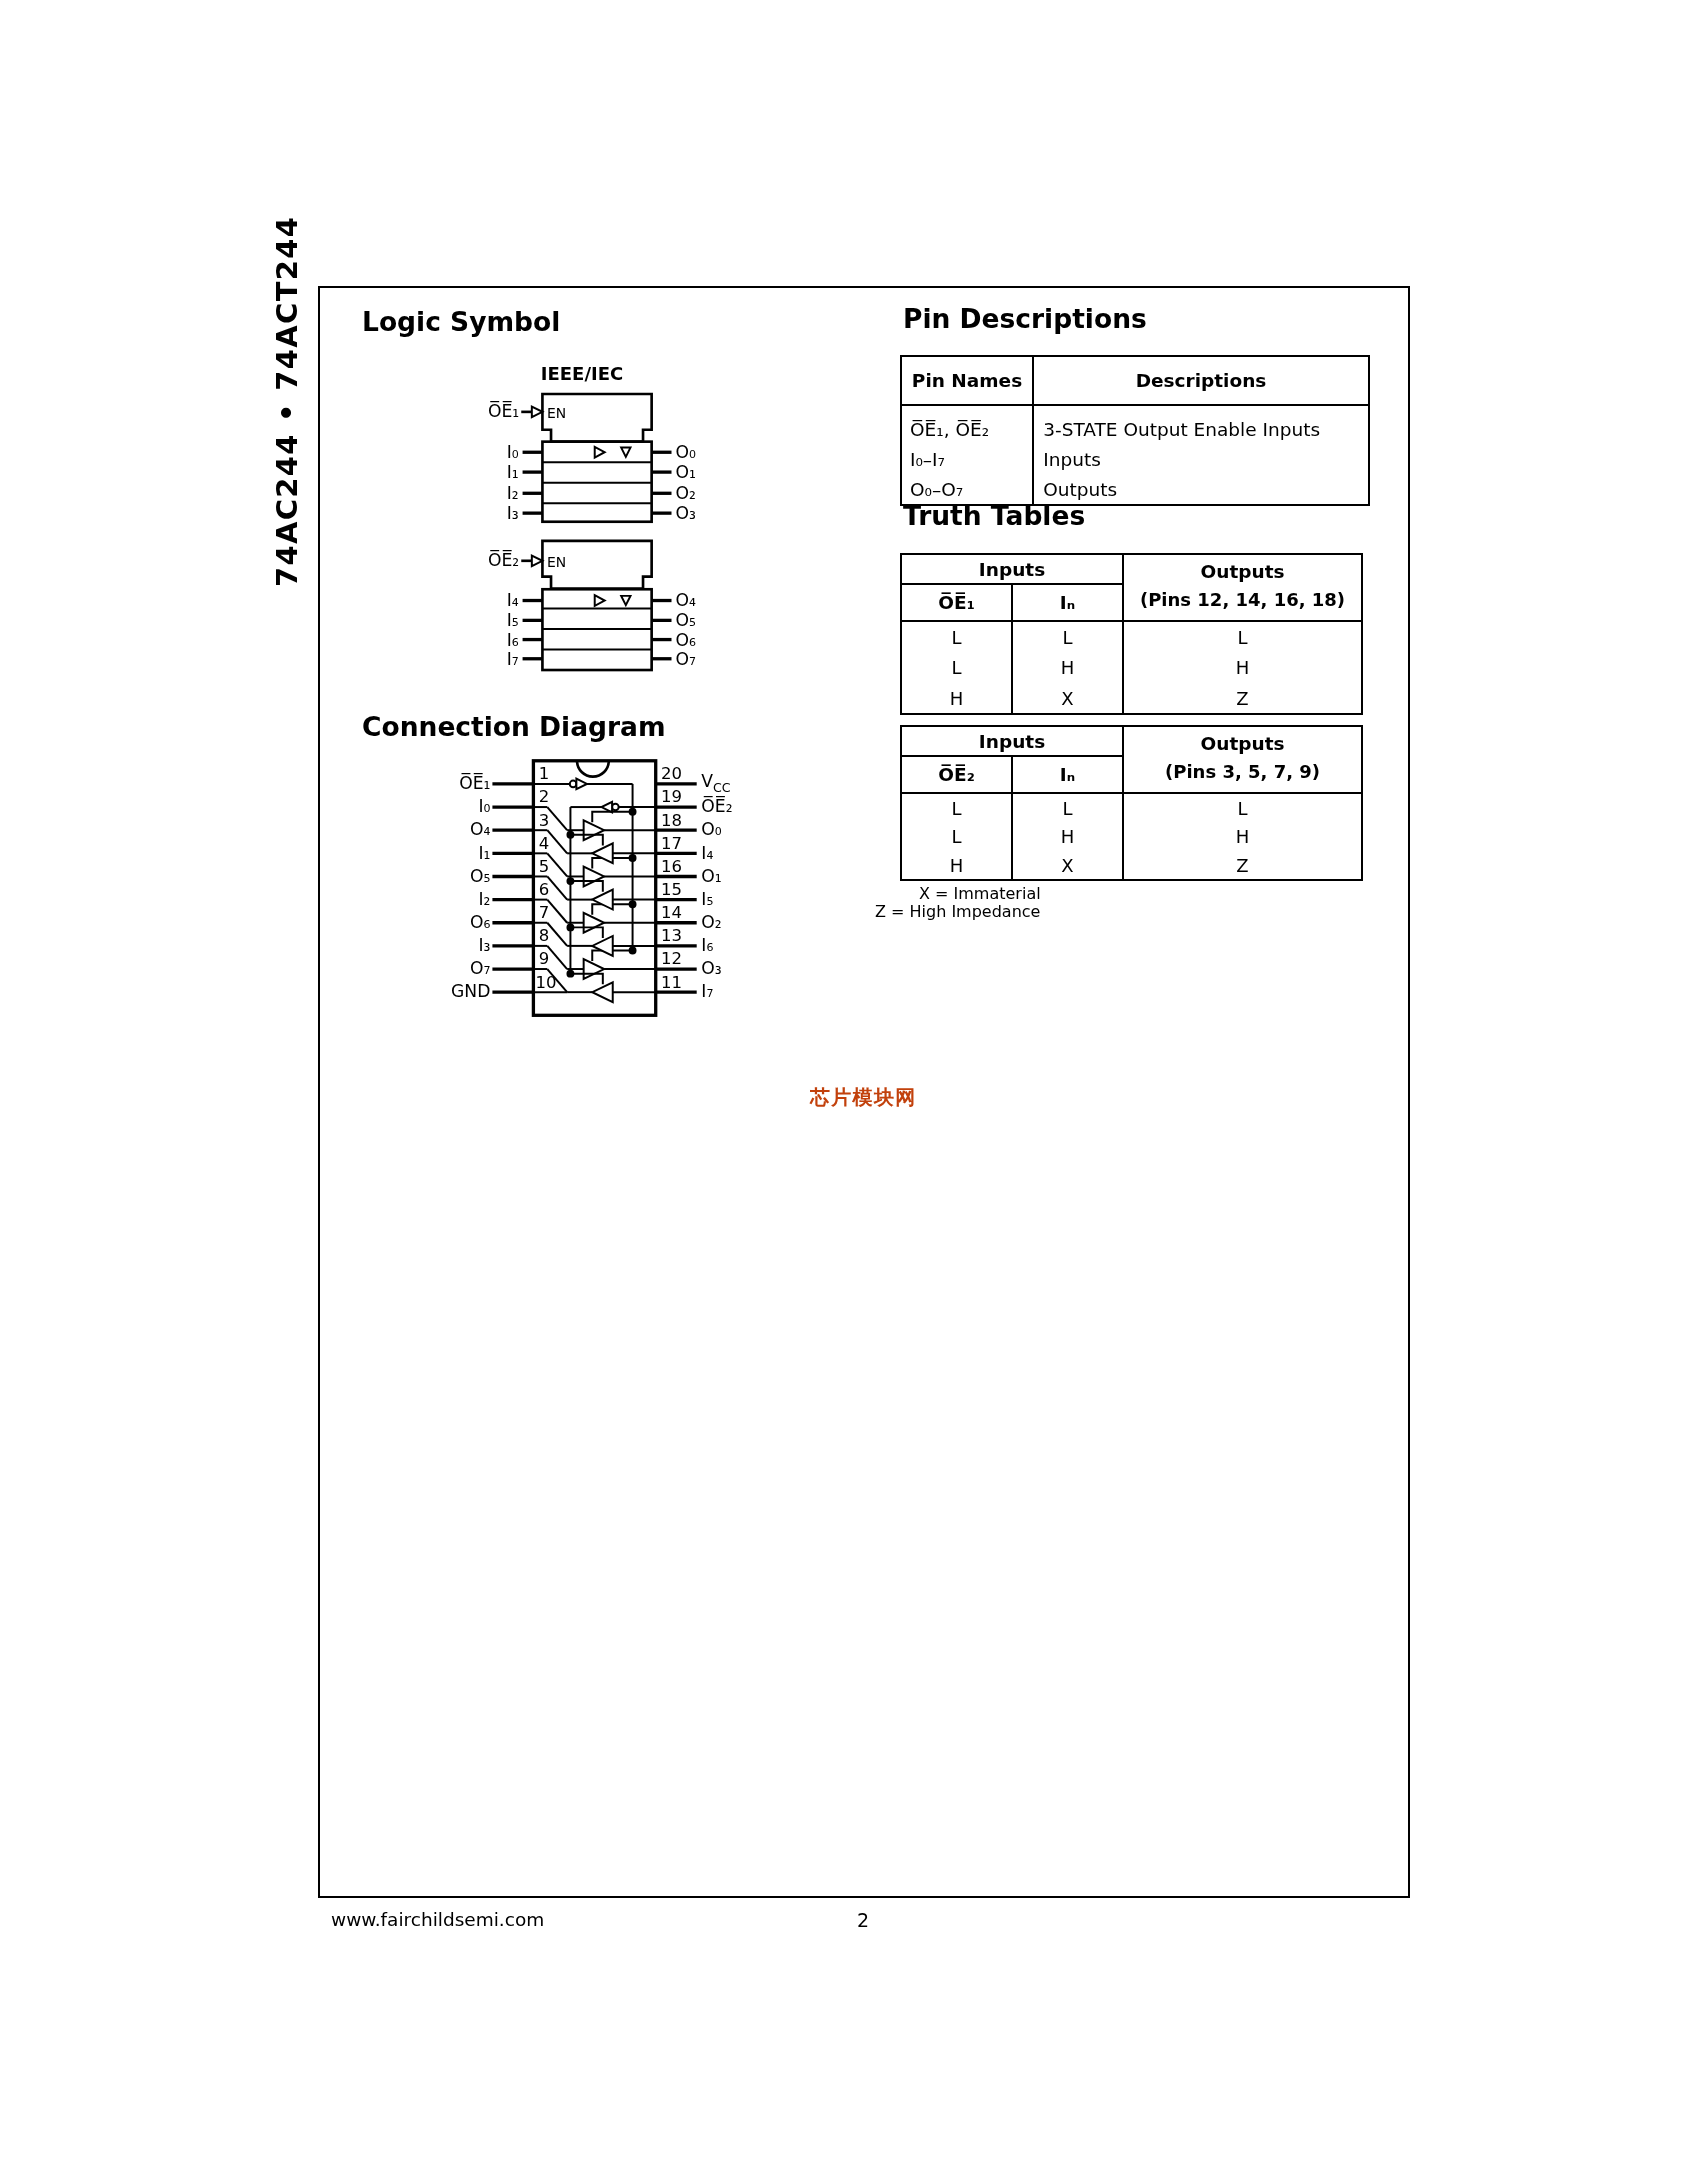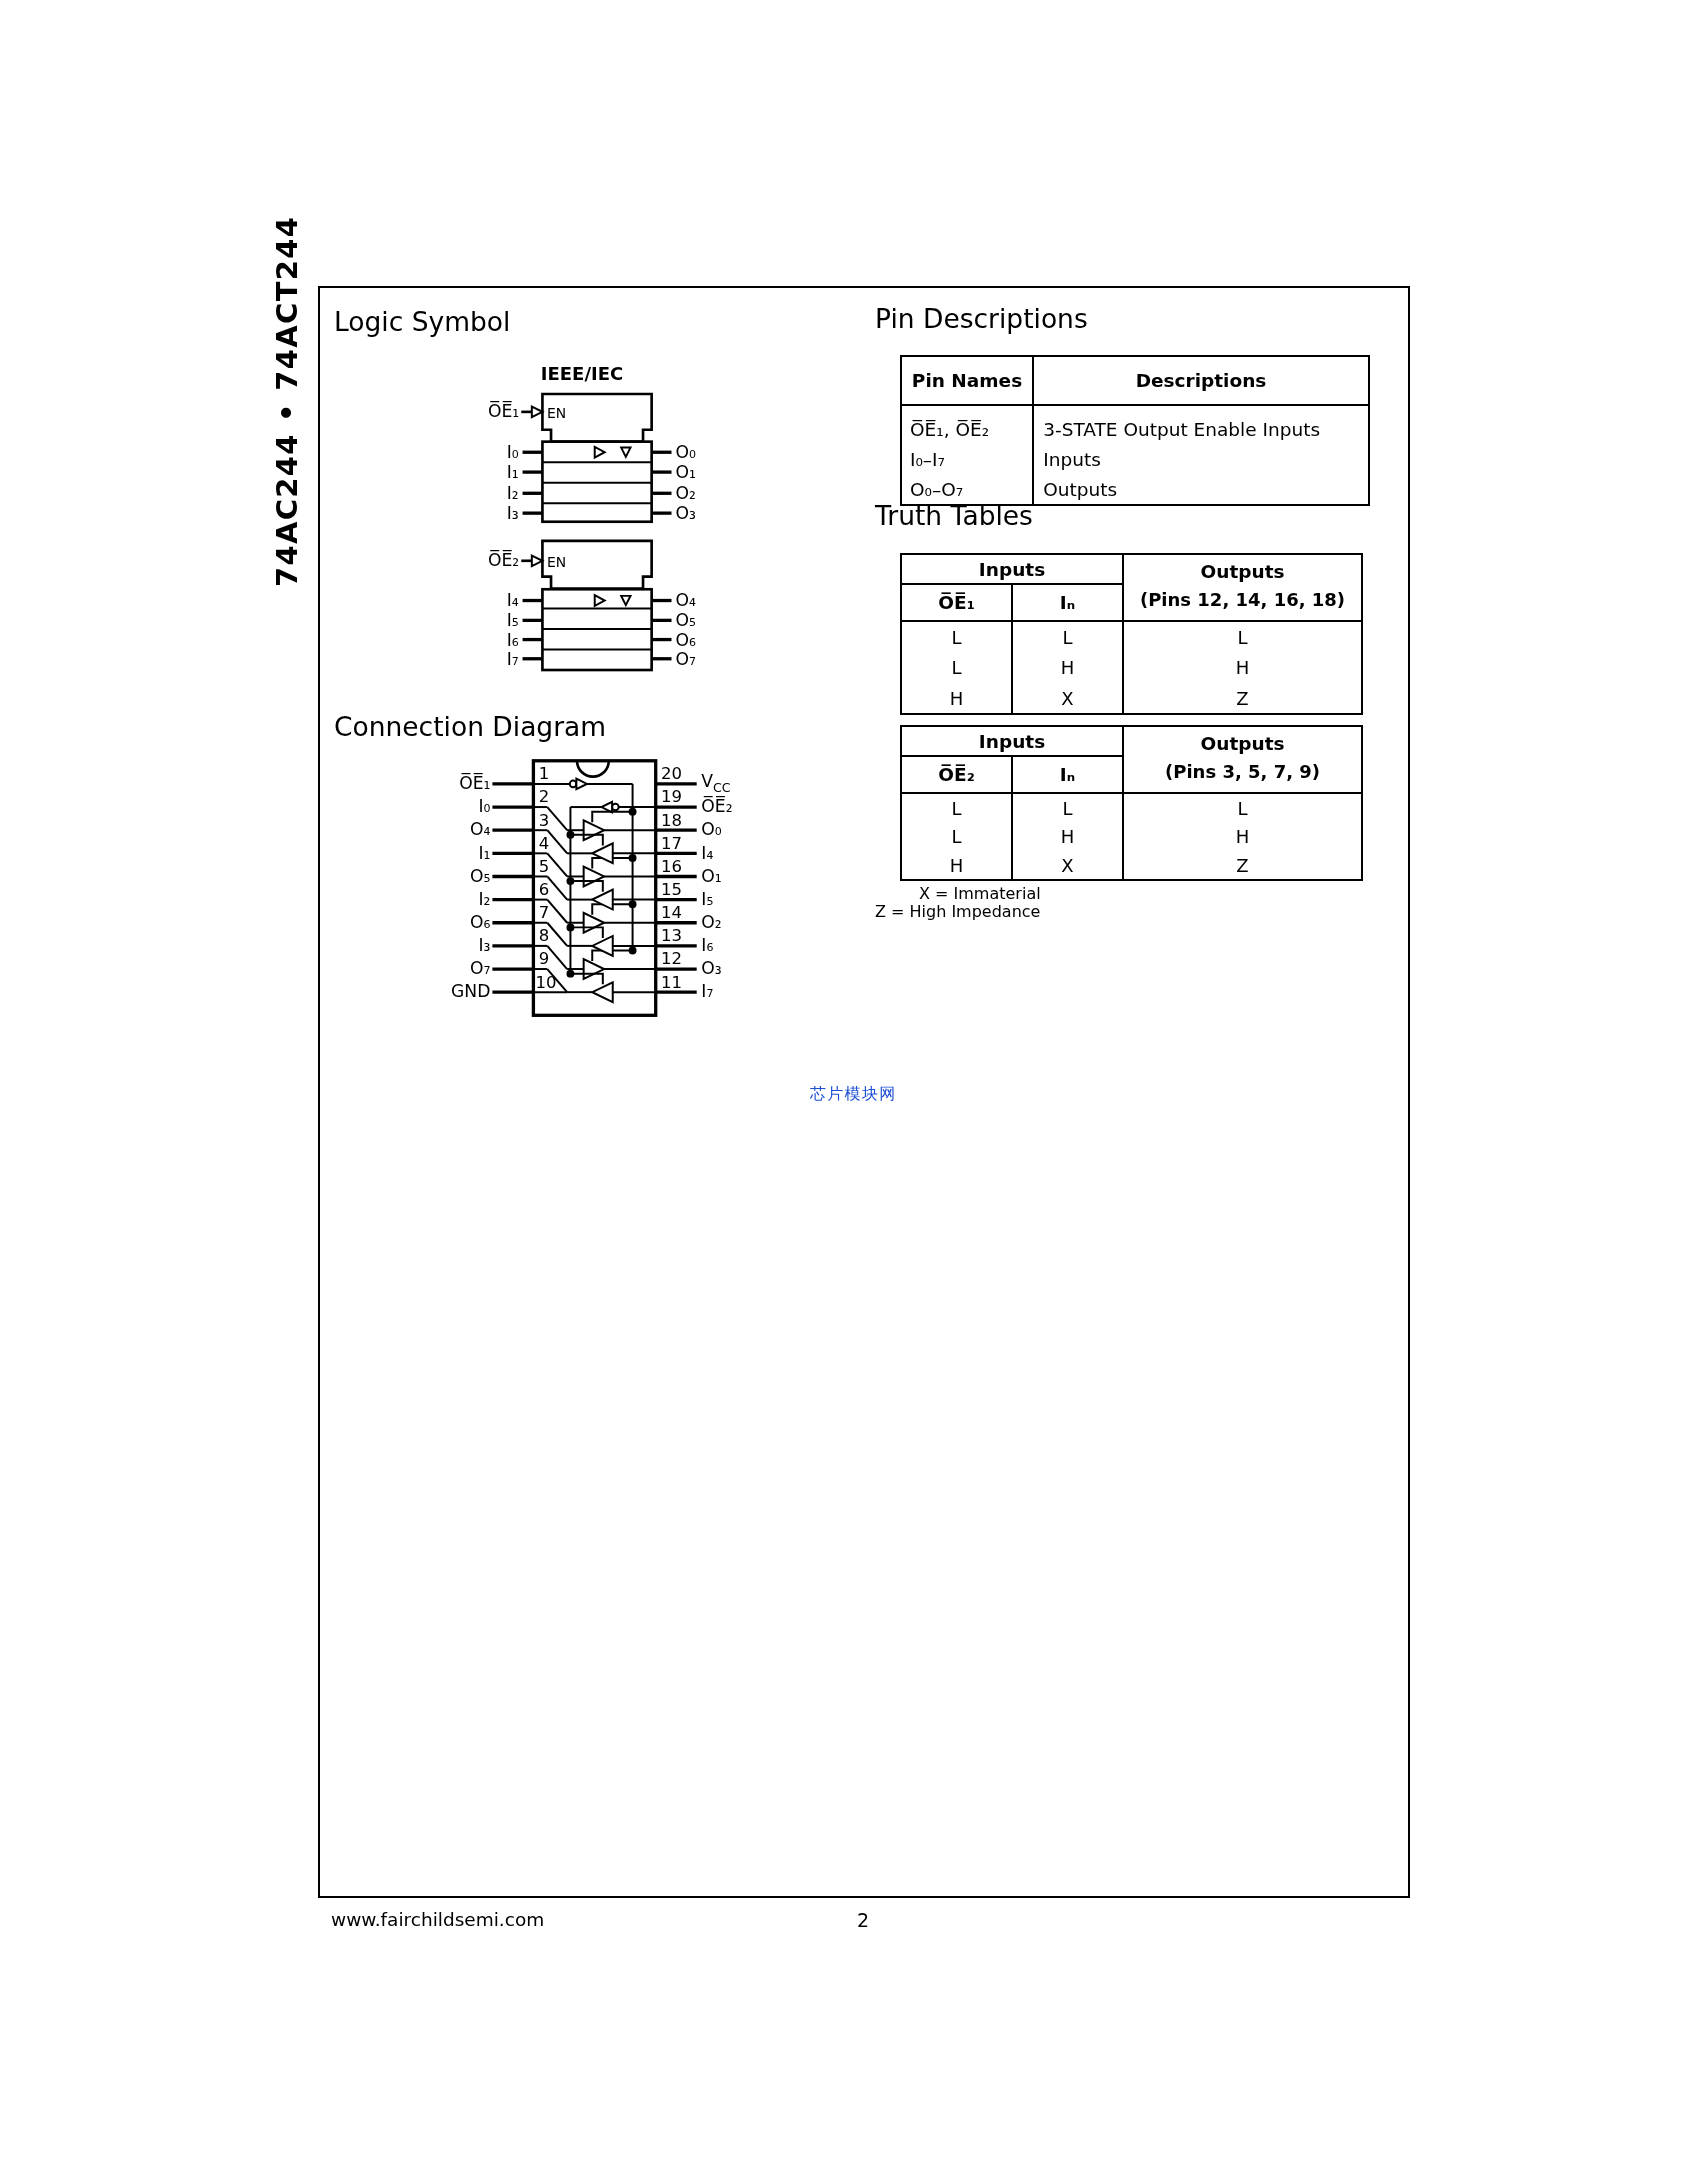--- a/index.html
+++ b/index.html
@@ -9,7 +9,7 @@
   .mainbox{left:318px;top:286px;width:1088px;height:1608px;border:2px solid #000;}
   .vtitle{left:270px;top:587px;transform:rotate(-90deg);transform-origin:0 0;
           font-size:29px;font-weight:bold;letter-spacing:1.3px;white-space:nowrap;}
-  .h2{font-size:26.5px;font-weight:normal;letter-spacing:0px;white-space:nowrap;}
+  .h2{font-size:26.5px;font-weight:bold;letter-spacing:0px;white-space:nowrap;margin-left:28px;}
   .sub-h{font-size:18px;font-weight:bold;text-align:center;}
   svg text{font-family:"DejaVu Sans", sans-serif;fill:#000;}
   .lbl{font-size:26px;}

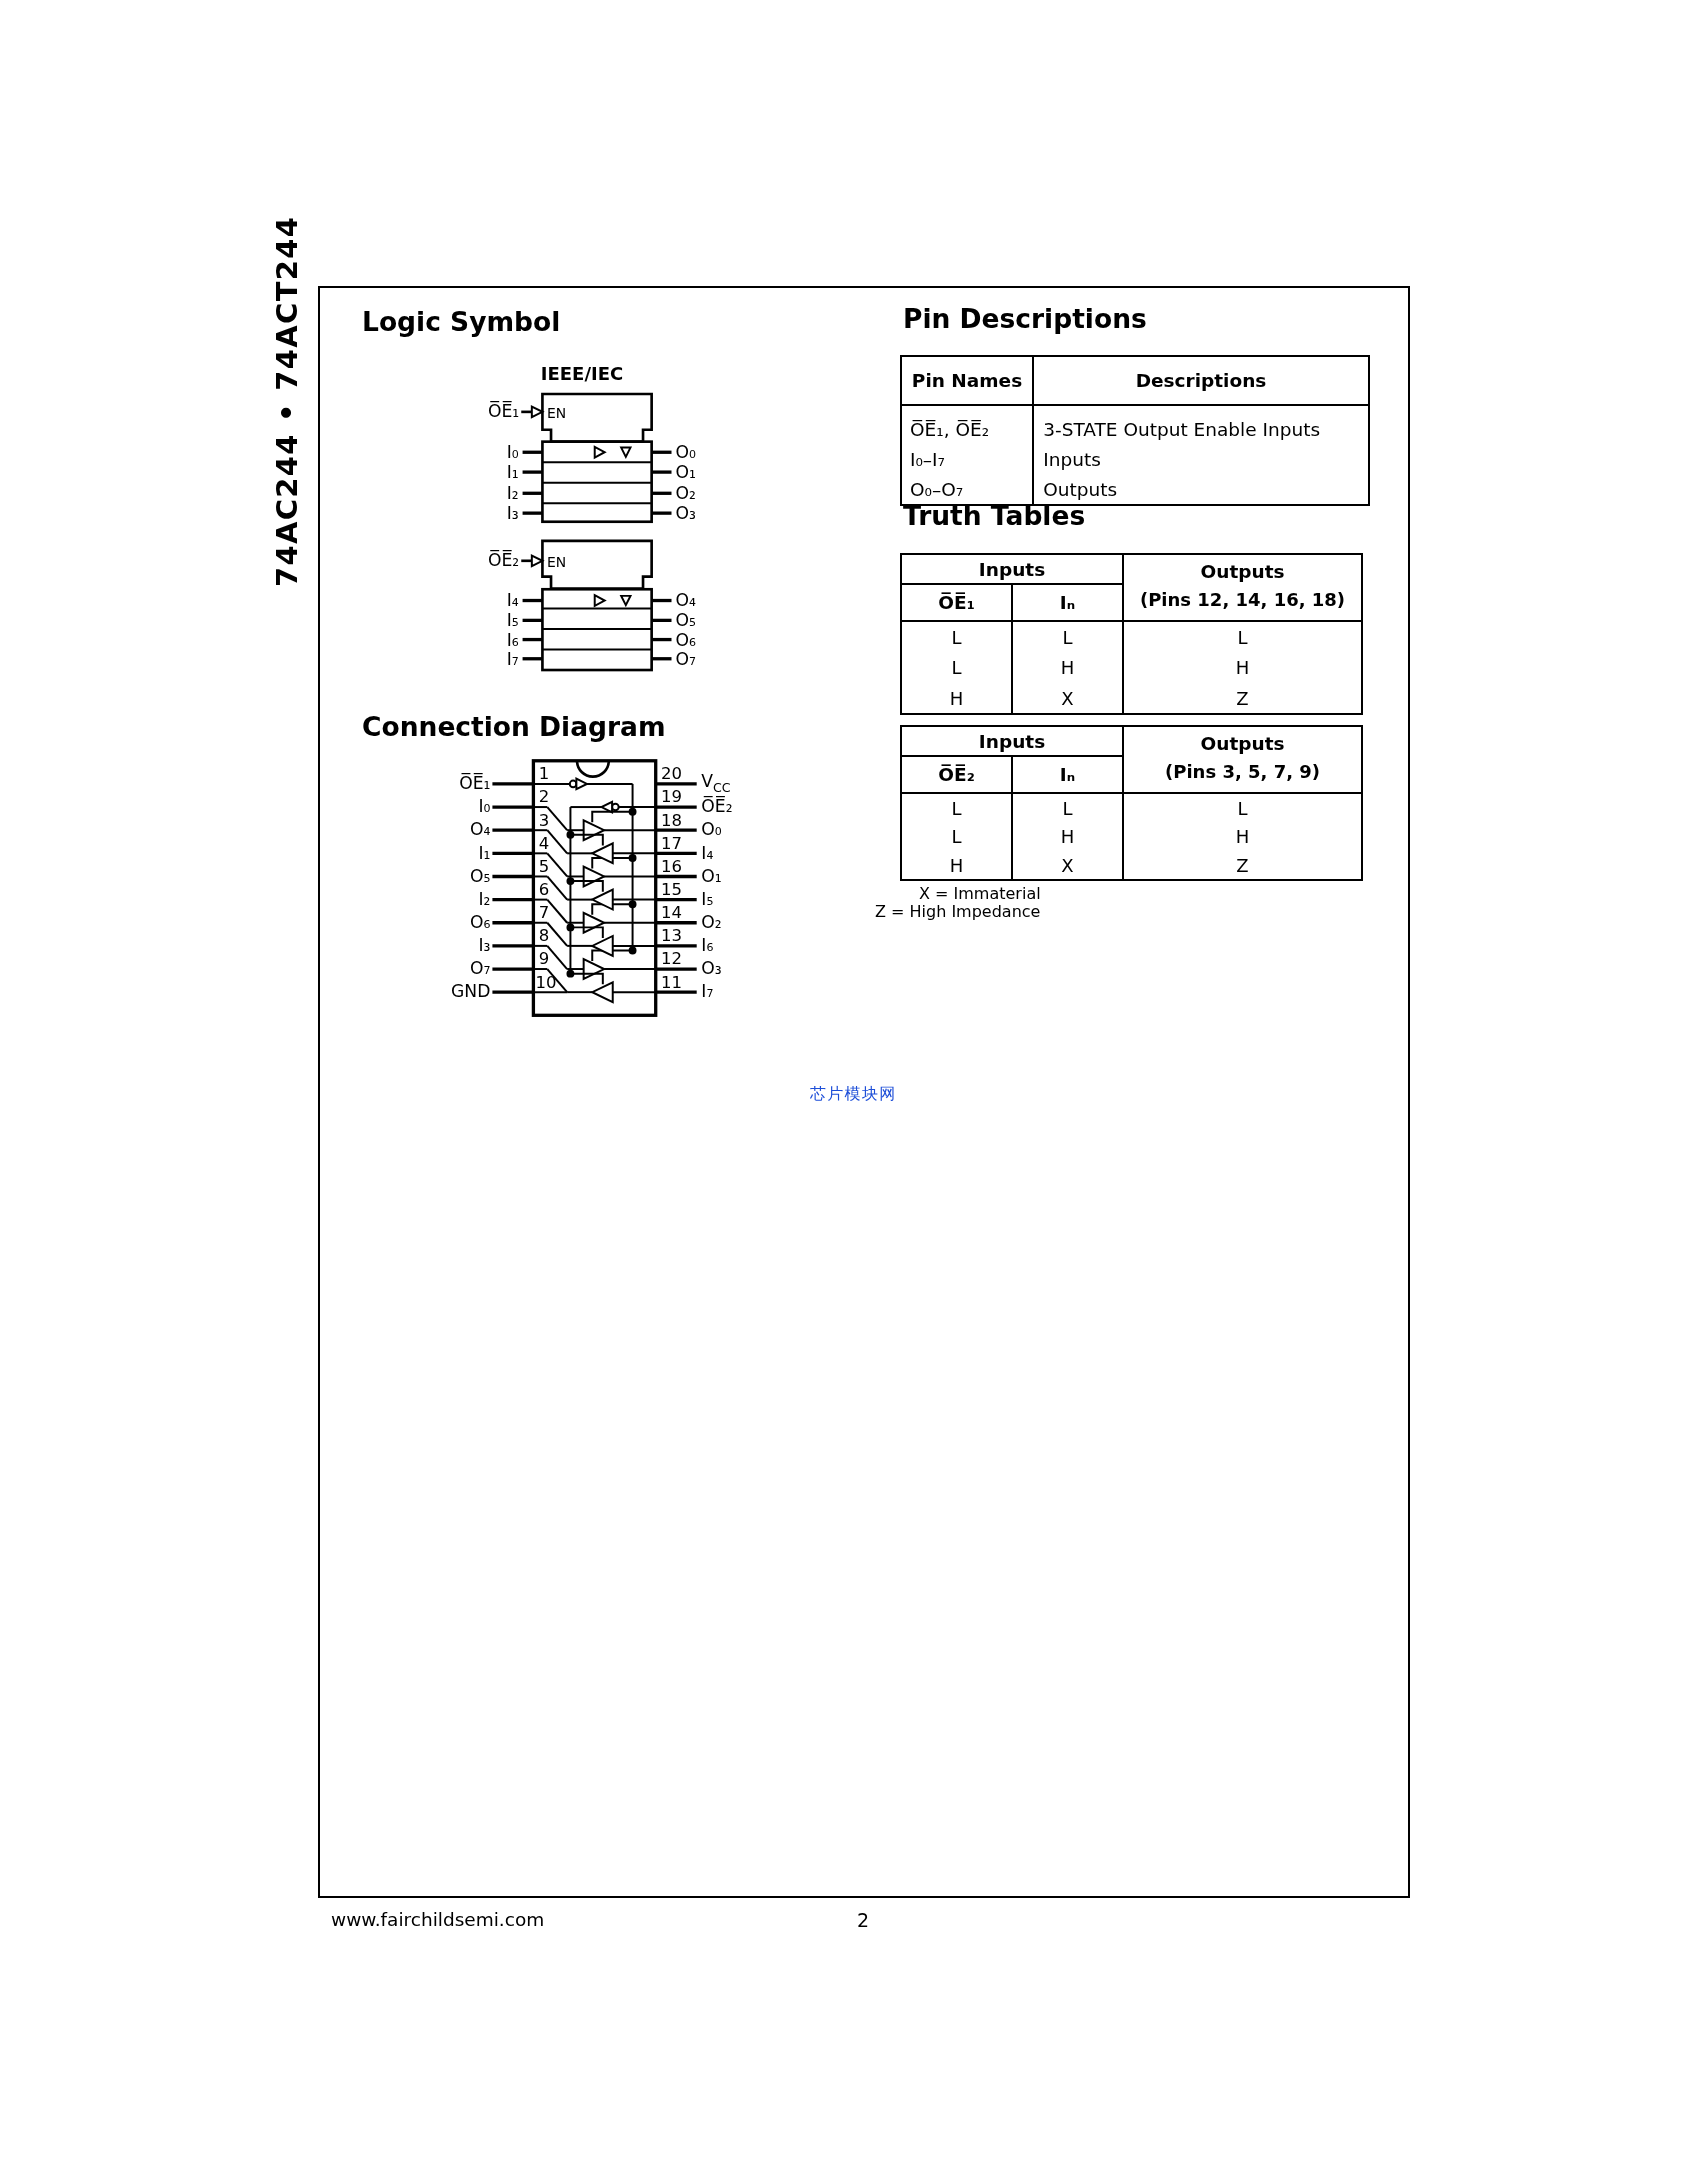--- a/index.html
+++ b/index.html
@@ -33,7 +33,7 @@
   .tt td{border-left:2px solid #000;border-right:2px solid #000;border-top:none;border-bottom:none;
          text-align:center;font-size:18px;font-weight:normal;}
   .note{font-size:16px;}
-  .wm{font-size:16px;font-weight:normal;color:#1d4ed8;letter-spacing:1.3px;}
+  .wm{font-size:20px;font-weight:bold;color:#c2410c;letter-spacing:1.3px;}
   .footer{font-size:18.5px;}
 </style>
 </head>

